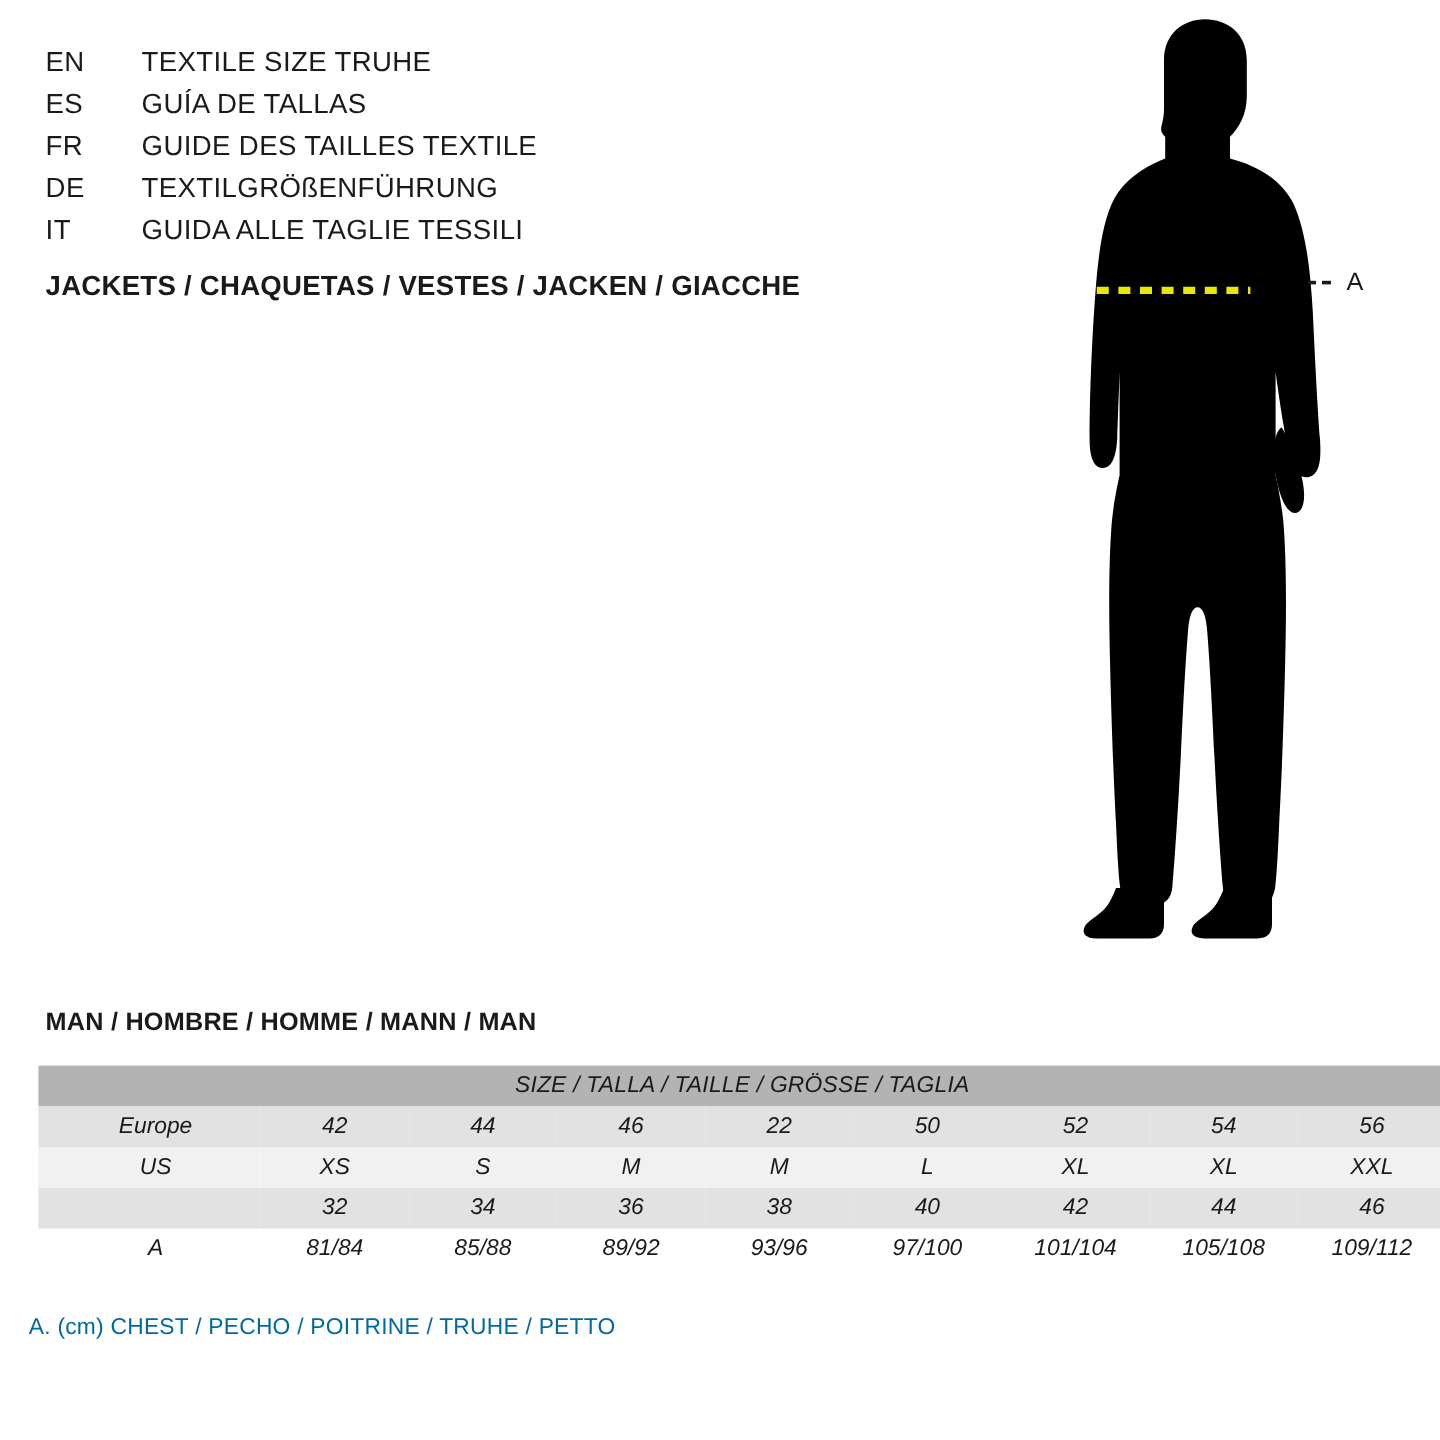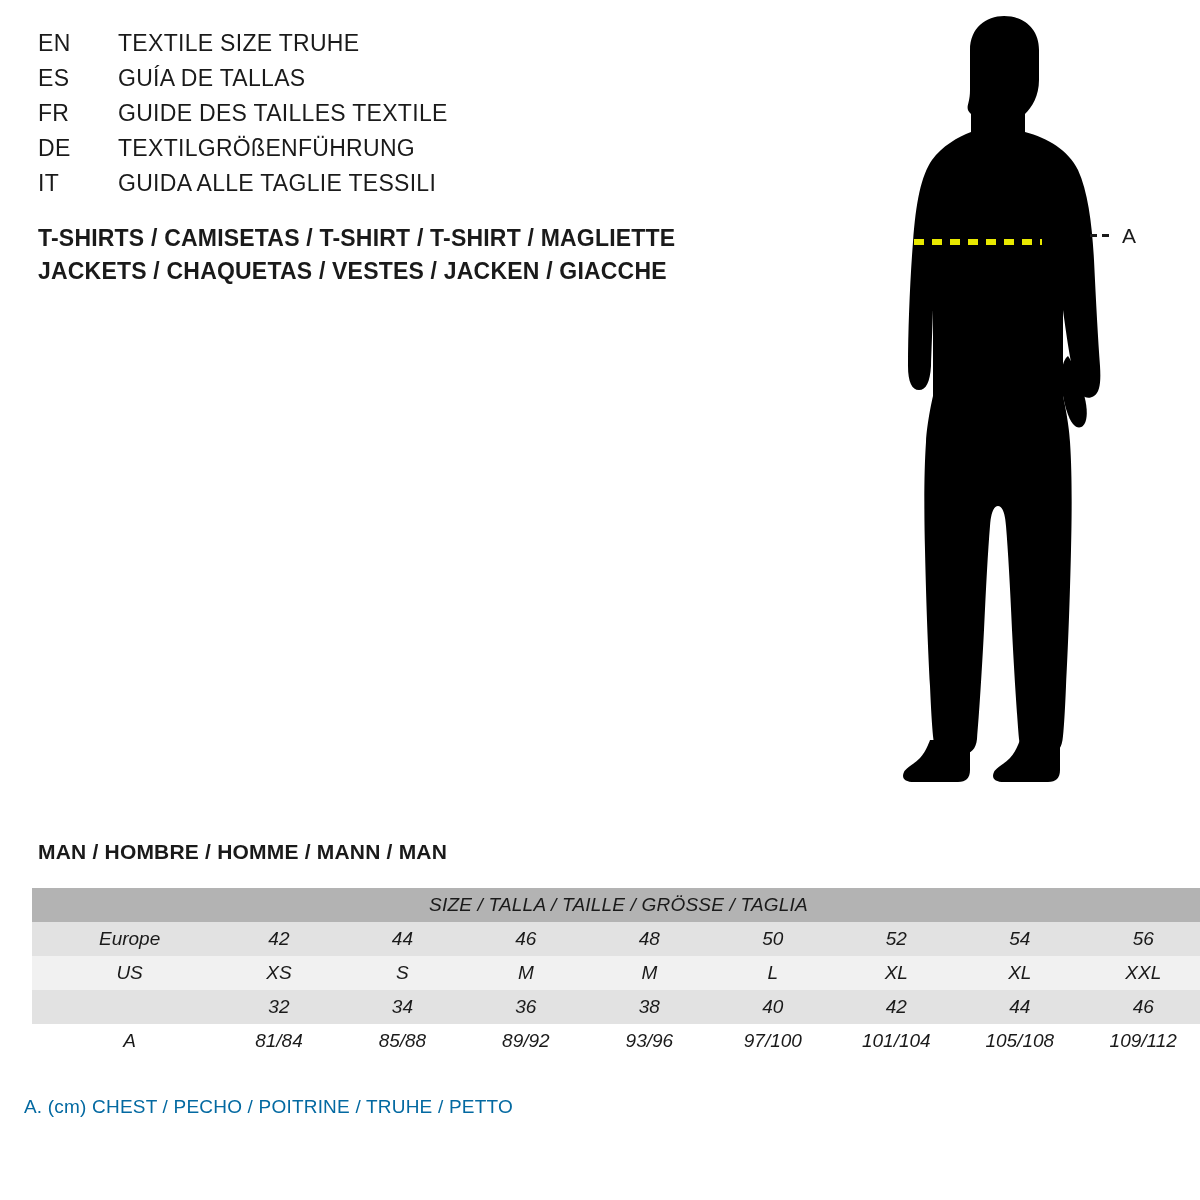--- a/index.html
+++ b/index.html
@@ -25,7 +25,7 @@
   }
   .lang-row {
     display: flex;
-    align-items: flex-start;
+    align-items: flex-end;
     height: 35px;
   }
   .lang-code {

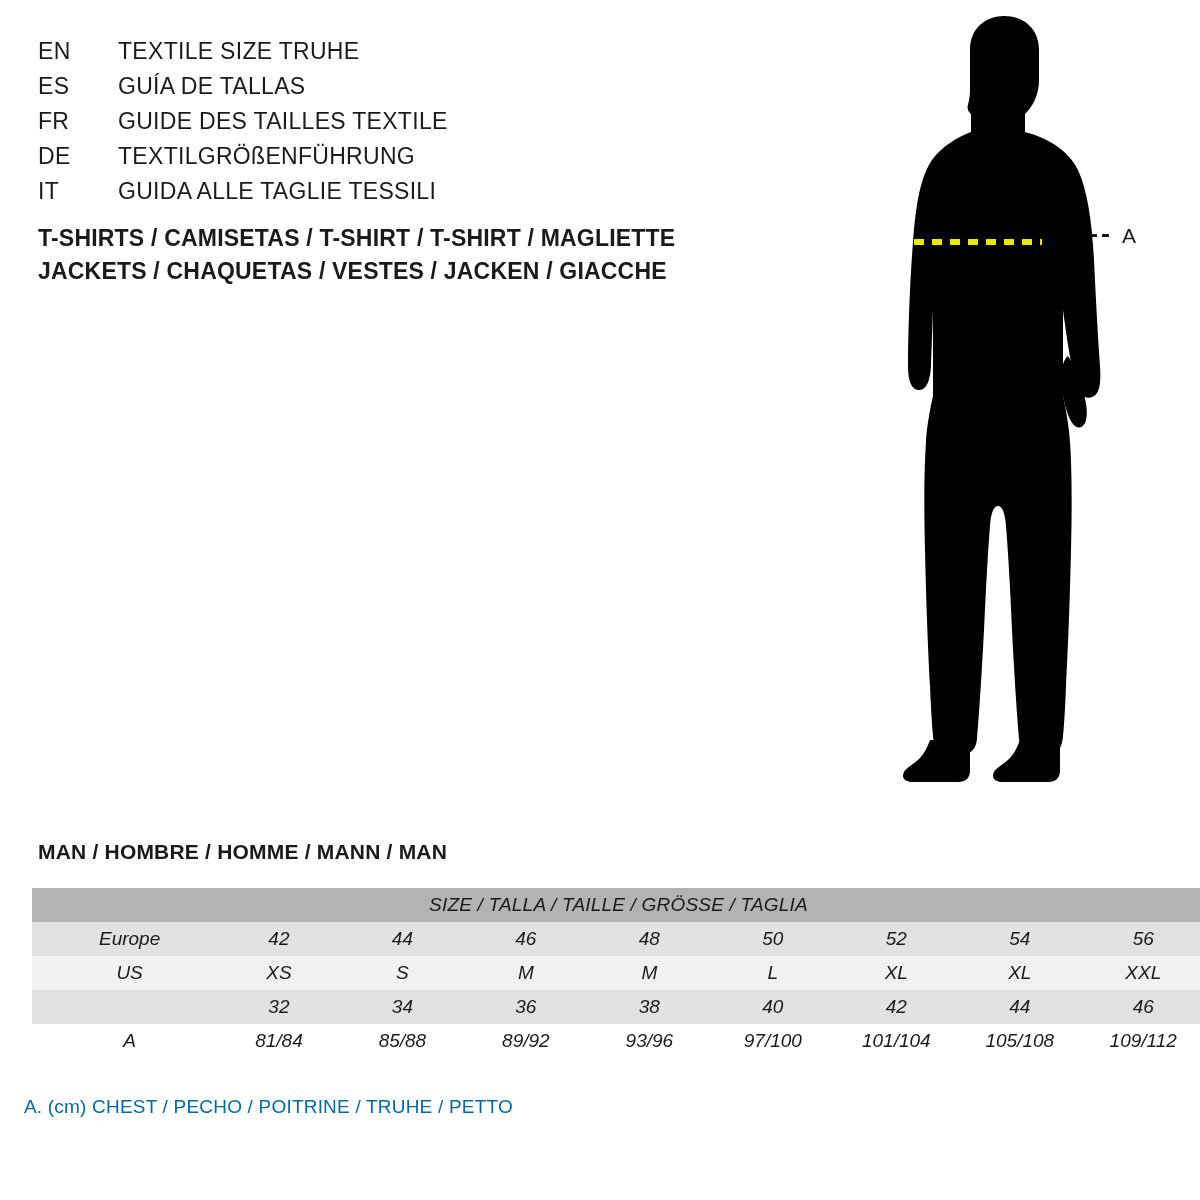--- a/index.html
+++ b/index.html
@@ -165,7 +165,6 @@
 </div>
 
 <div class="garment-lines">
-  <div class="garment-line">T-SHIRTS / CAMISETAS / T-SHIRT / T-SHIRT / MAGLIETTE</div>
   <div class="garment-line">JACKETS / CHAQUETAS / VESTES / JACKEN / GIACCHE</div>
 </div>
 

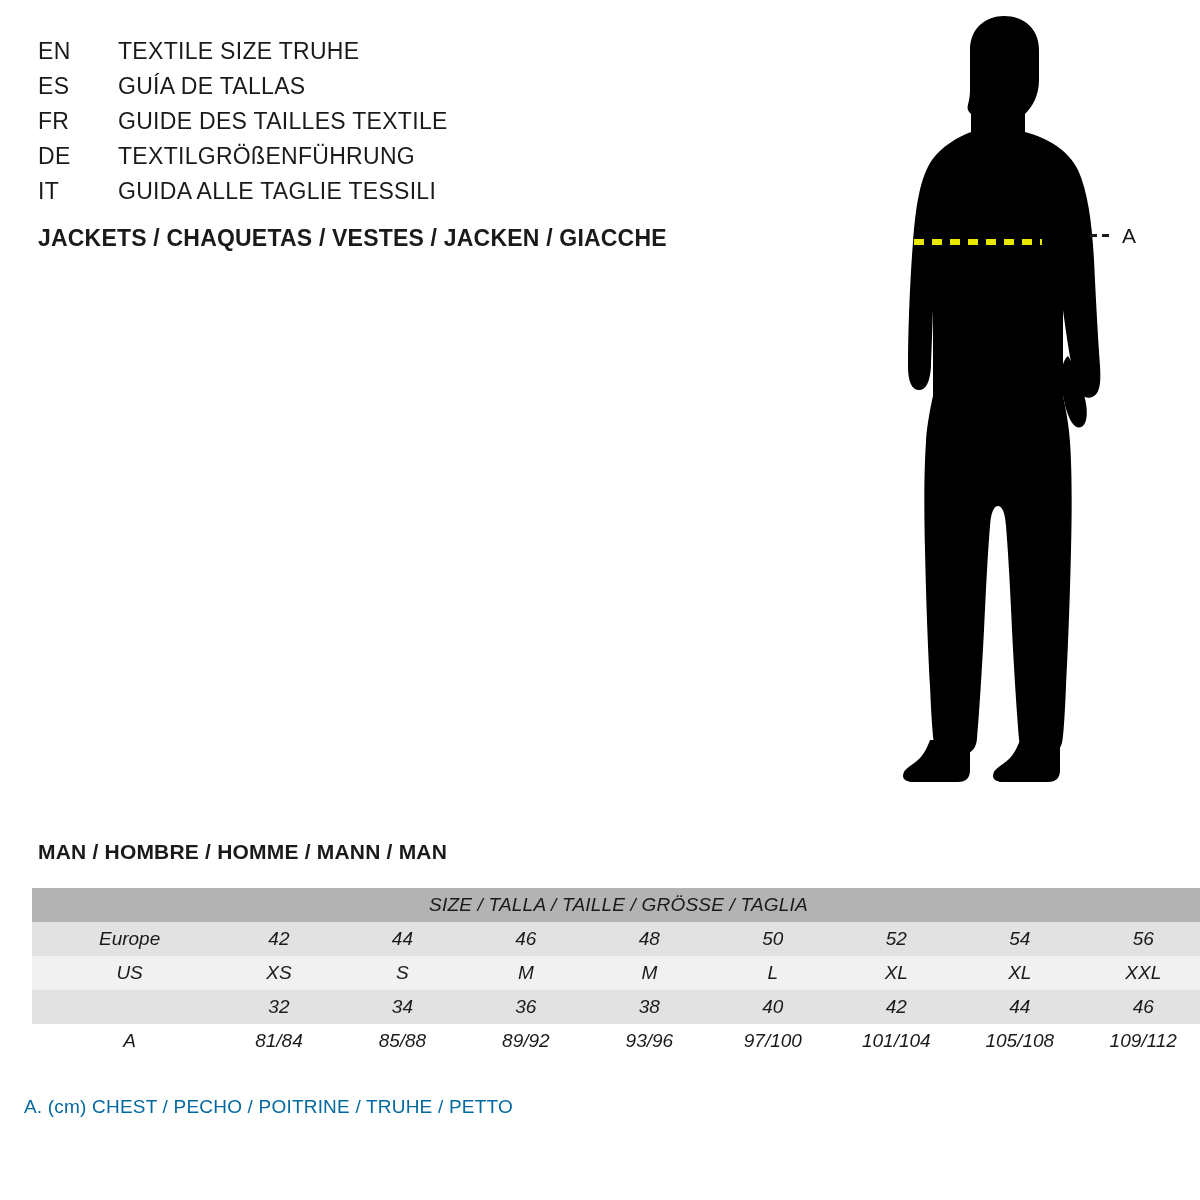--- a/index.html
+++ b/index.html
@@ -257,7 +257,7 @@
       <td class="val-cell">42</td>
       <td class="val-cell">44</td>
       <td class="val-cell">46</td>
-      <td class="val-cell">48</td>
+      <td class="val-cell">22</td>
       <td class="val-cell">50</td>
       <td class="val-cell">52</td>
       <td class="val-cell">54</td>

